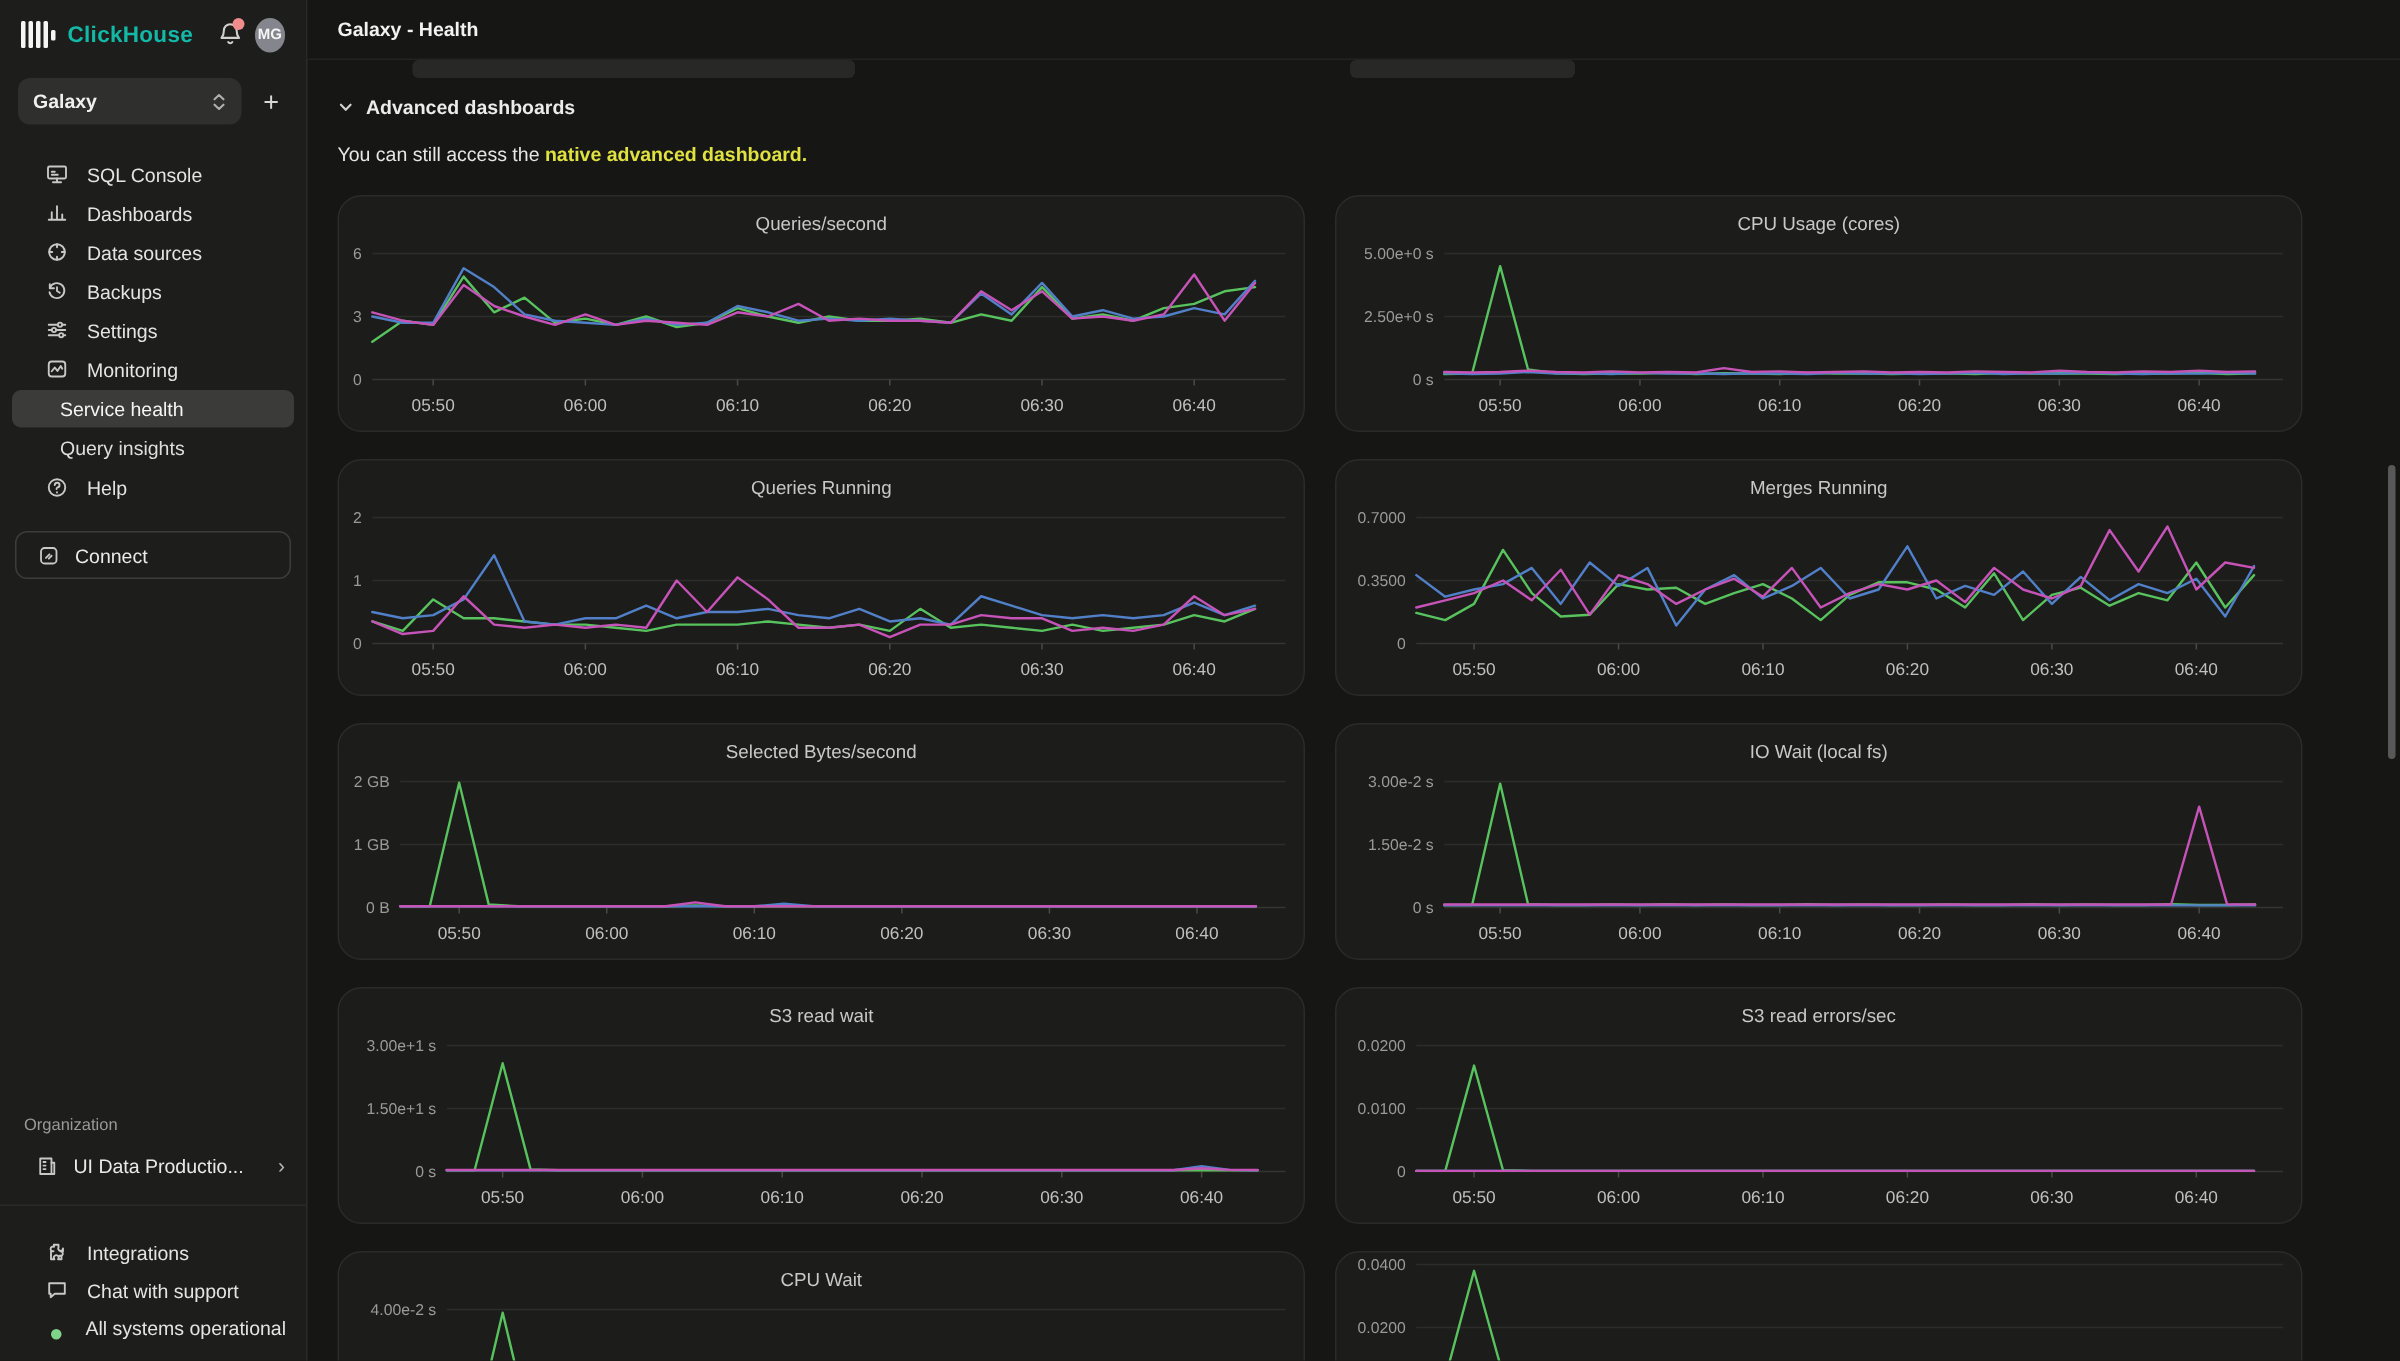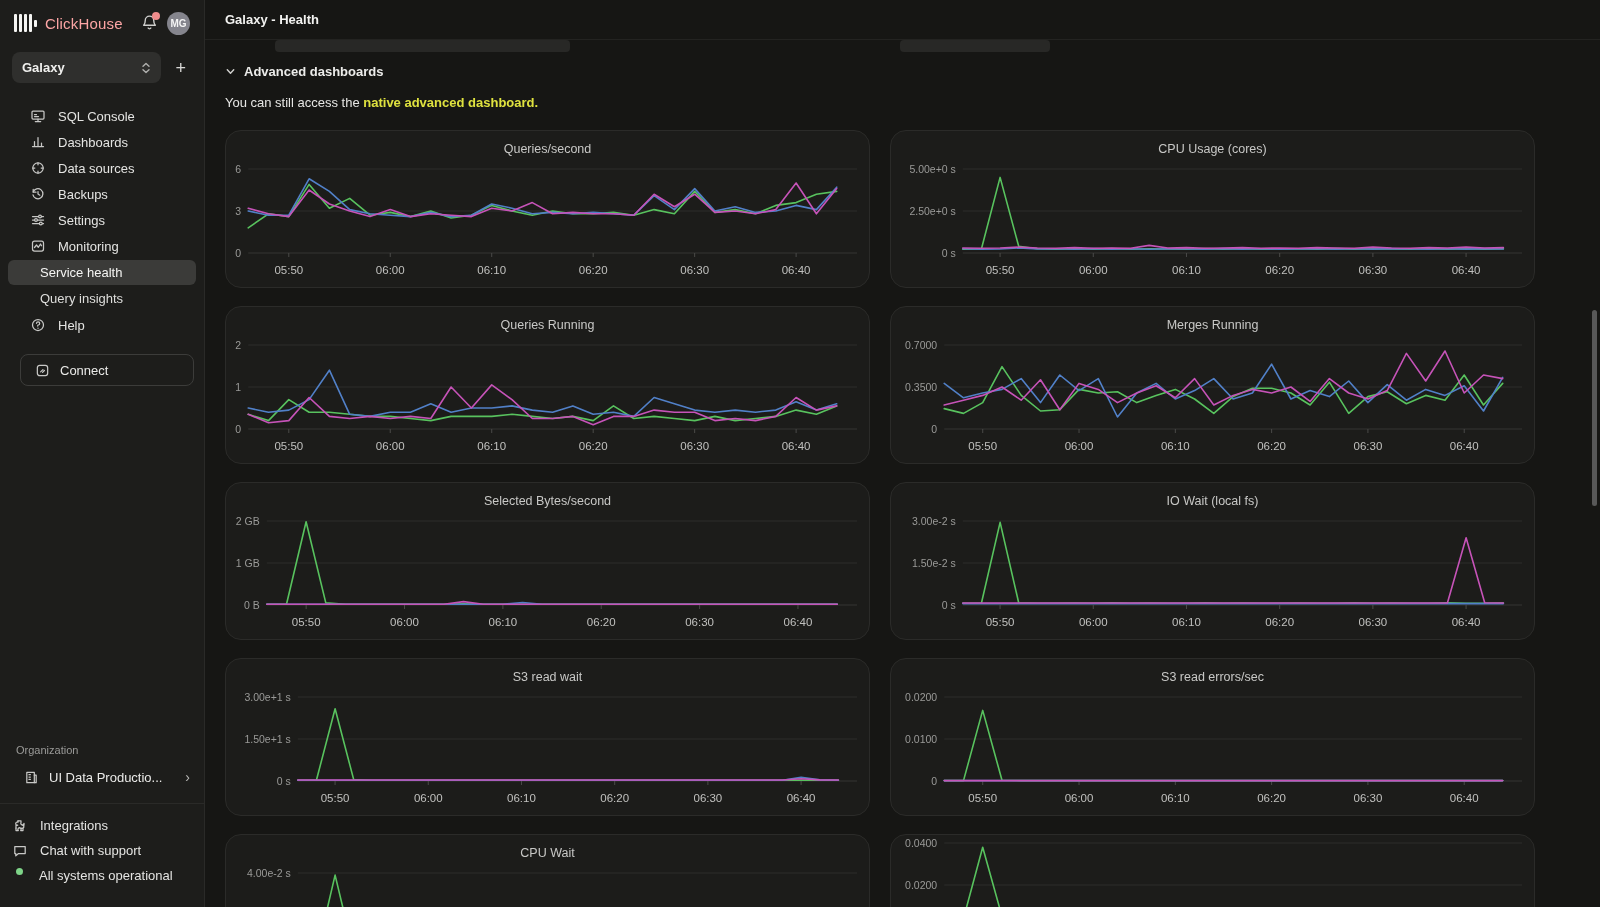--- a/index.html
+++ b/index.html
@@ -14,7 +14,7 @@
   .logo i { display:block; width:3px; background:#f5f5f3; border-radius:1px; }
   .logo i.b1,.logo i.b2,.logo i.b3,.logo i.b4 { height:18px; }
   .logo i.b5 { height:7px; }
-  .brand-name { font-size:15px; font-weight:400; color:#fca5a5; letter-spacing:.2px; }
+  .brand-name { font-size:15px; font-weight:700; color:#14b8a6; letter-spacing:.2px; }
   .brand-spacer { flex:1; }
   .bell-wrap { position:relative; width:18px; height:18px; }
   .bell-dot { position:absolute; right:-1px; top:-2px; width:8px; height:8px; border-radius:50%; }

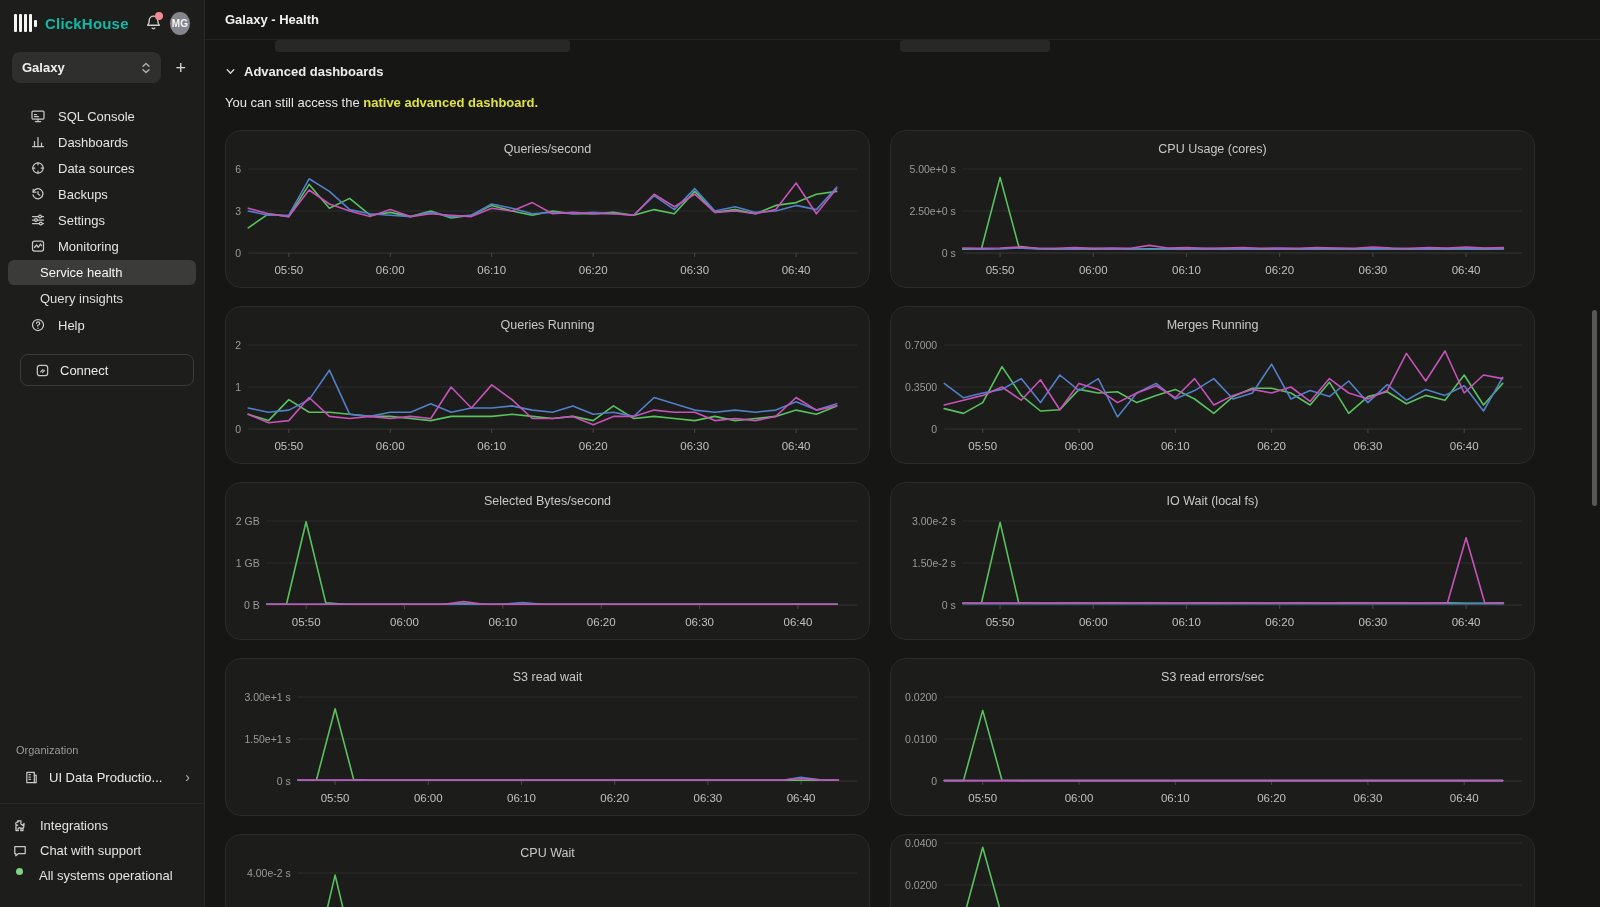--- a/index.html
+++ b/index.html
@@ -35,7 +35,7 @@
     font-size:13px; color:#dededc; border-radius:6px; }
   .nav-sub.selected { background:#3b3b39; color:#f5f5f3; }
 
-  .connect-btn { display:flex; align-items:center; gap:10px; margin:16px 10px 0 20px; height:32px;
+  .connect-btn { display:flex; align-items:center; gap:10px; margin:16px 10px 0 10px; height:32px;
     border:1px solid #3c3c3a; border-radius:8px; padding-left:14px; font-size:13px; color:#eaeae8; }
   .connect-btn .ic { width:15px; height:15px; display:flex; align-items:center; justify-content:center; }
 

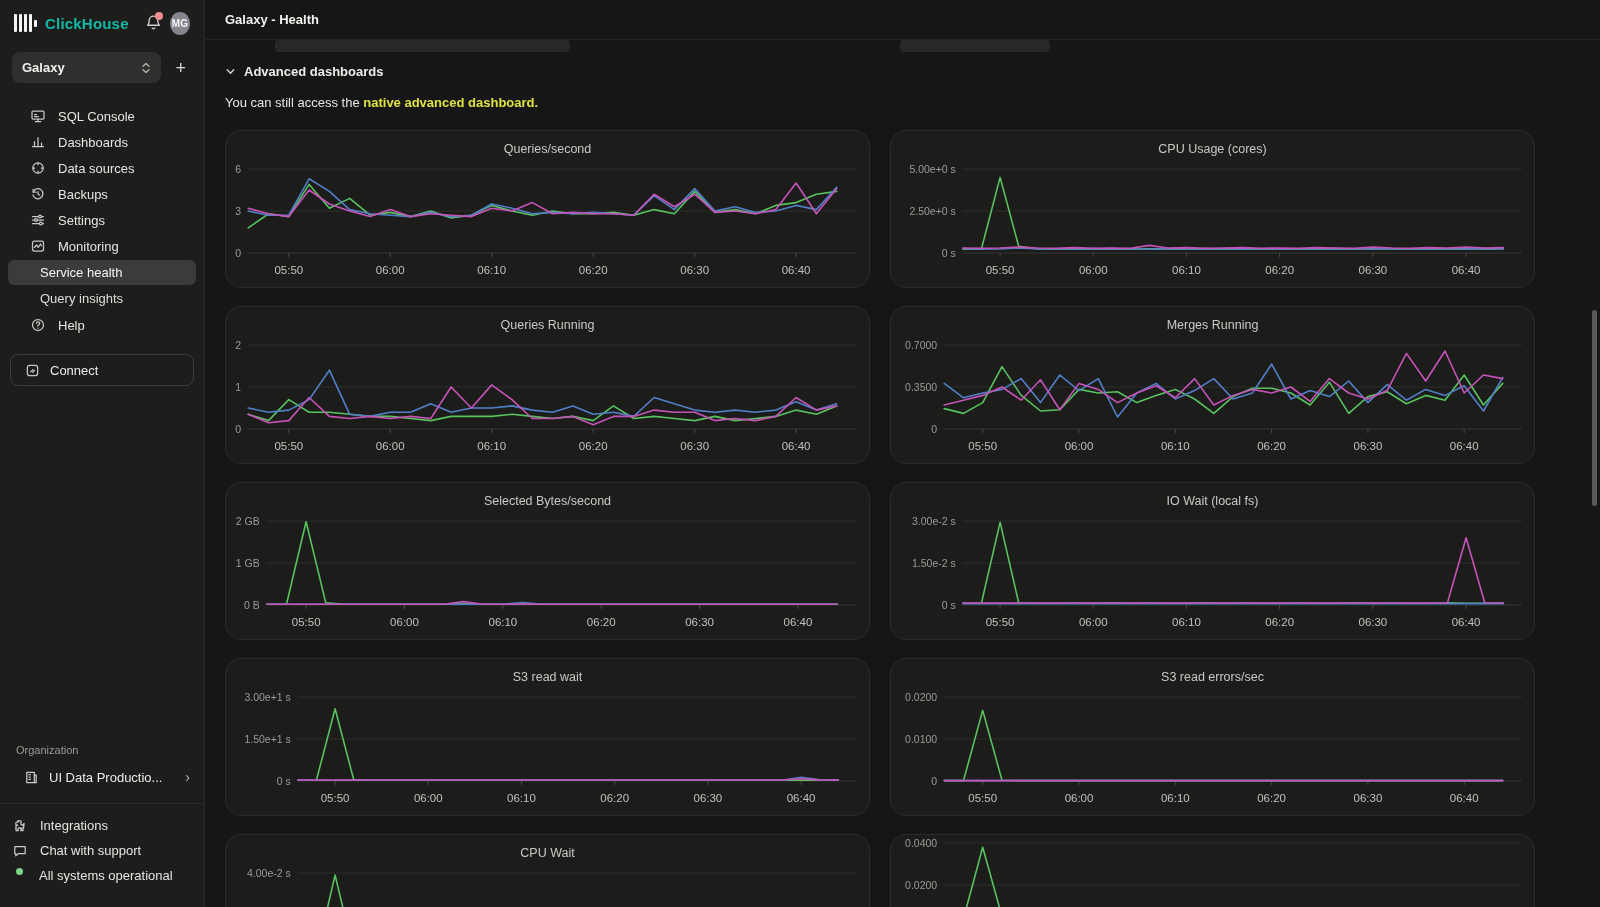--- a/index.html
+++ b/index.html
@@ -47,8 +47,8 @@
   .org-name { flex:1; white-space:nowrap; overflow:hidden; }
   .org-chevron { color:#b8b8b6; font-size:14px; }
   .side-divider { border-top:1px solid #2a2a28; margin:14px 0 14px 0; }
-  .footer-item { display:flex; align-items:flex-start; height:25px; padding-left:12px; gap:12px;
-    font-size:13px; color:#e4e4e2; }
+  .footer-item { display:flex; align-items:flex-end; height:25px; padding-left:12px; gap:12px;
+    font-size:13px; color:#e4e4e2;margin-left:18px; }
   .status-dot { width:7px; height:7px; border-radius:50%; margin:0 4px 0 4px; }
   .sidebar-bottom-pad { height:14px; }
 

